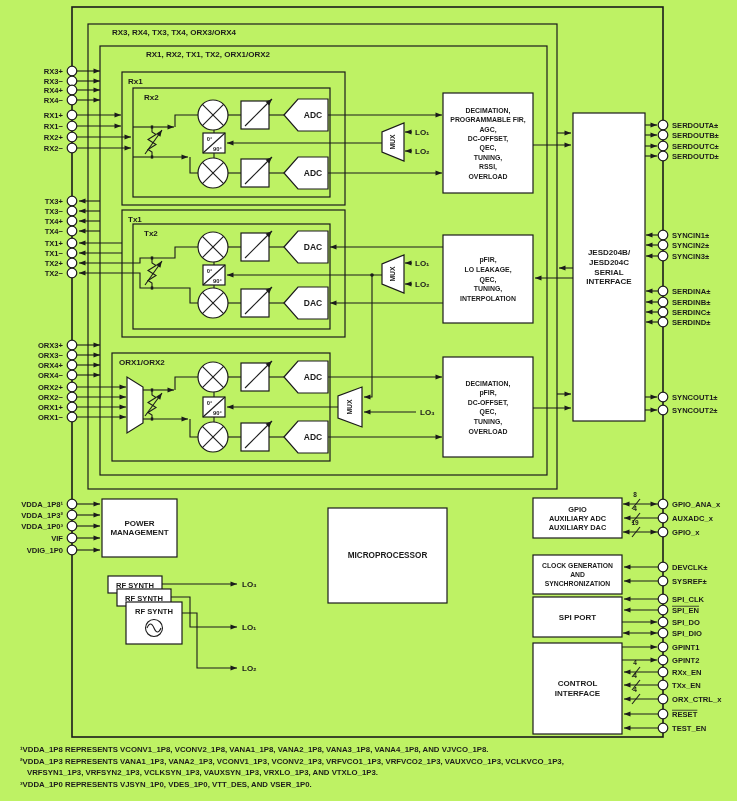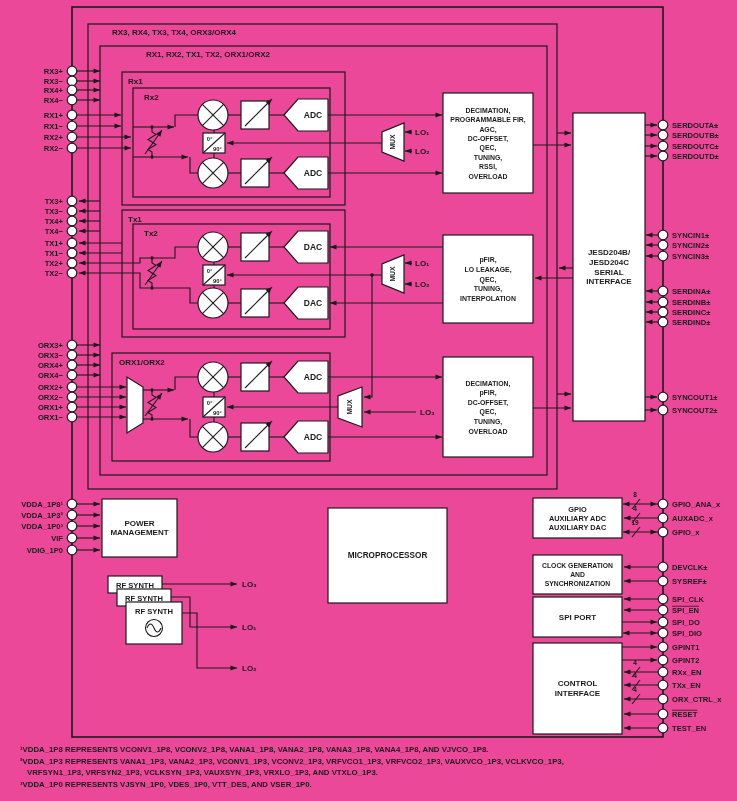--- a/index.html
+++ b/index.html
@@ -3,7 +3,7 @@
 <meta charset="utf-8">
 <style>
   html,body{margin:0;padding:0;background:#fff;}
-  #stage{position:relative;width:737px;height:801px;background:#ec4899;overflow:hidden;}
+  #stage{position:relative;width:737px;height:801px;background:#bef264;overflow:hidden;}
   svg text{font-family:"Liberation Sans","DejaVu Sans",sans-serif;font-weight:700;}
 </style>
 </head>

